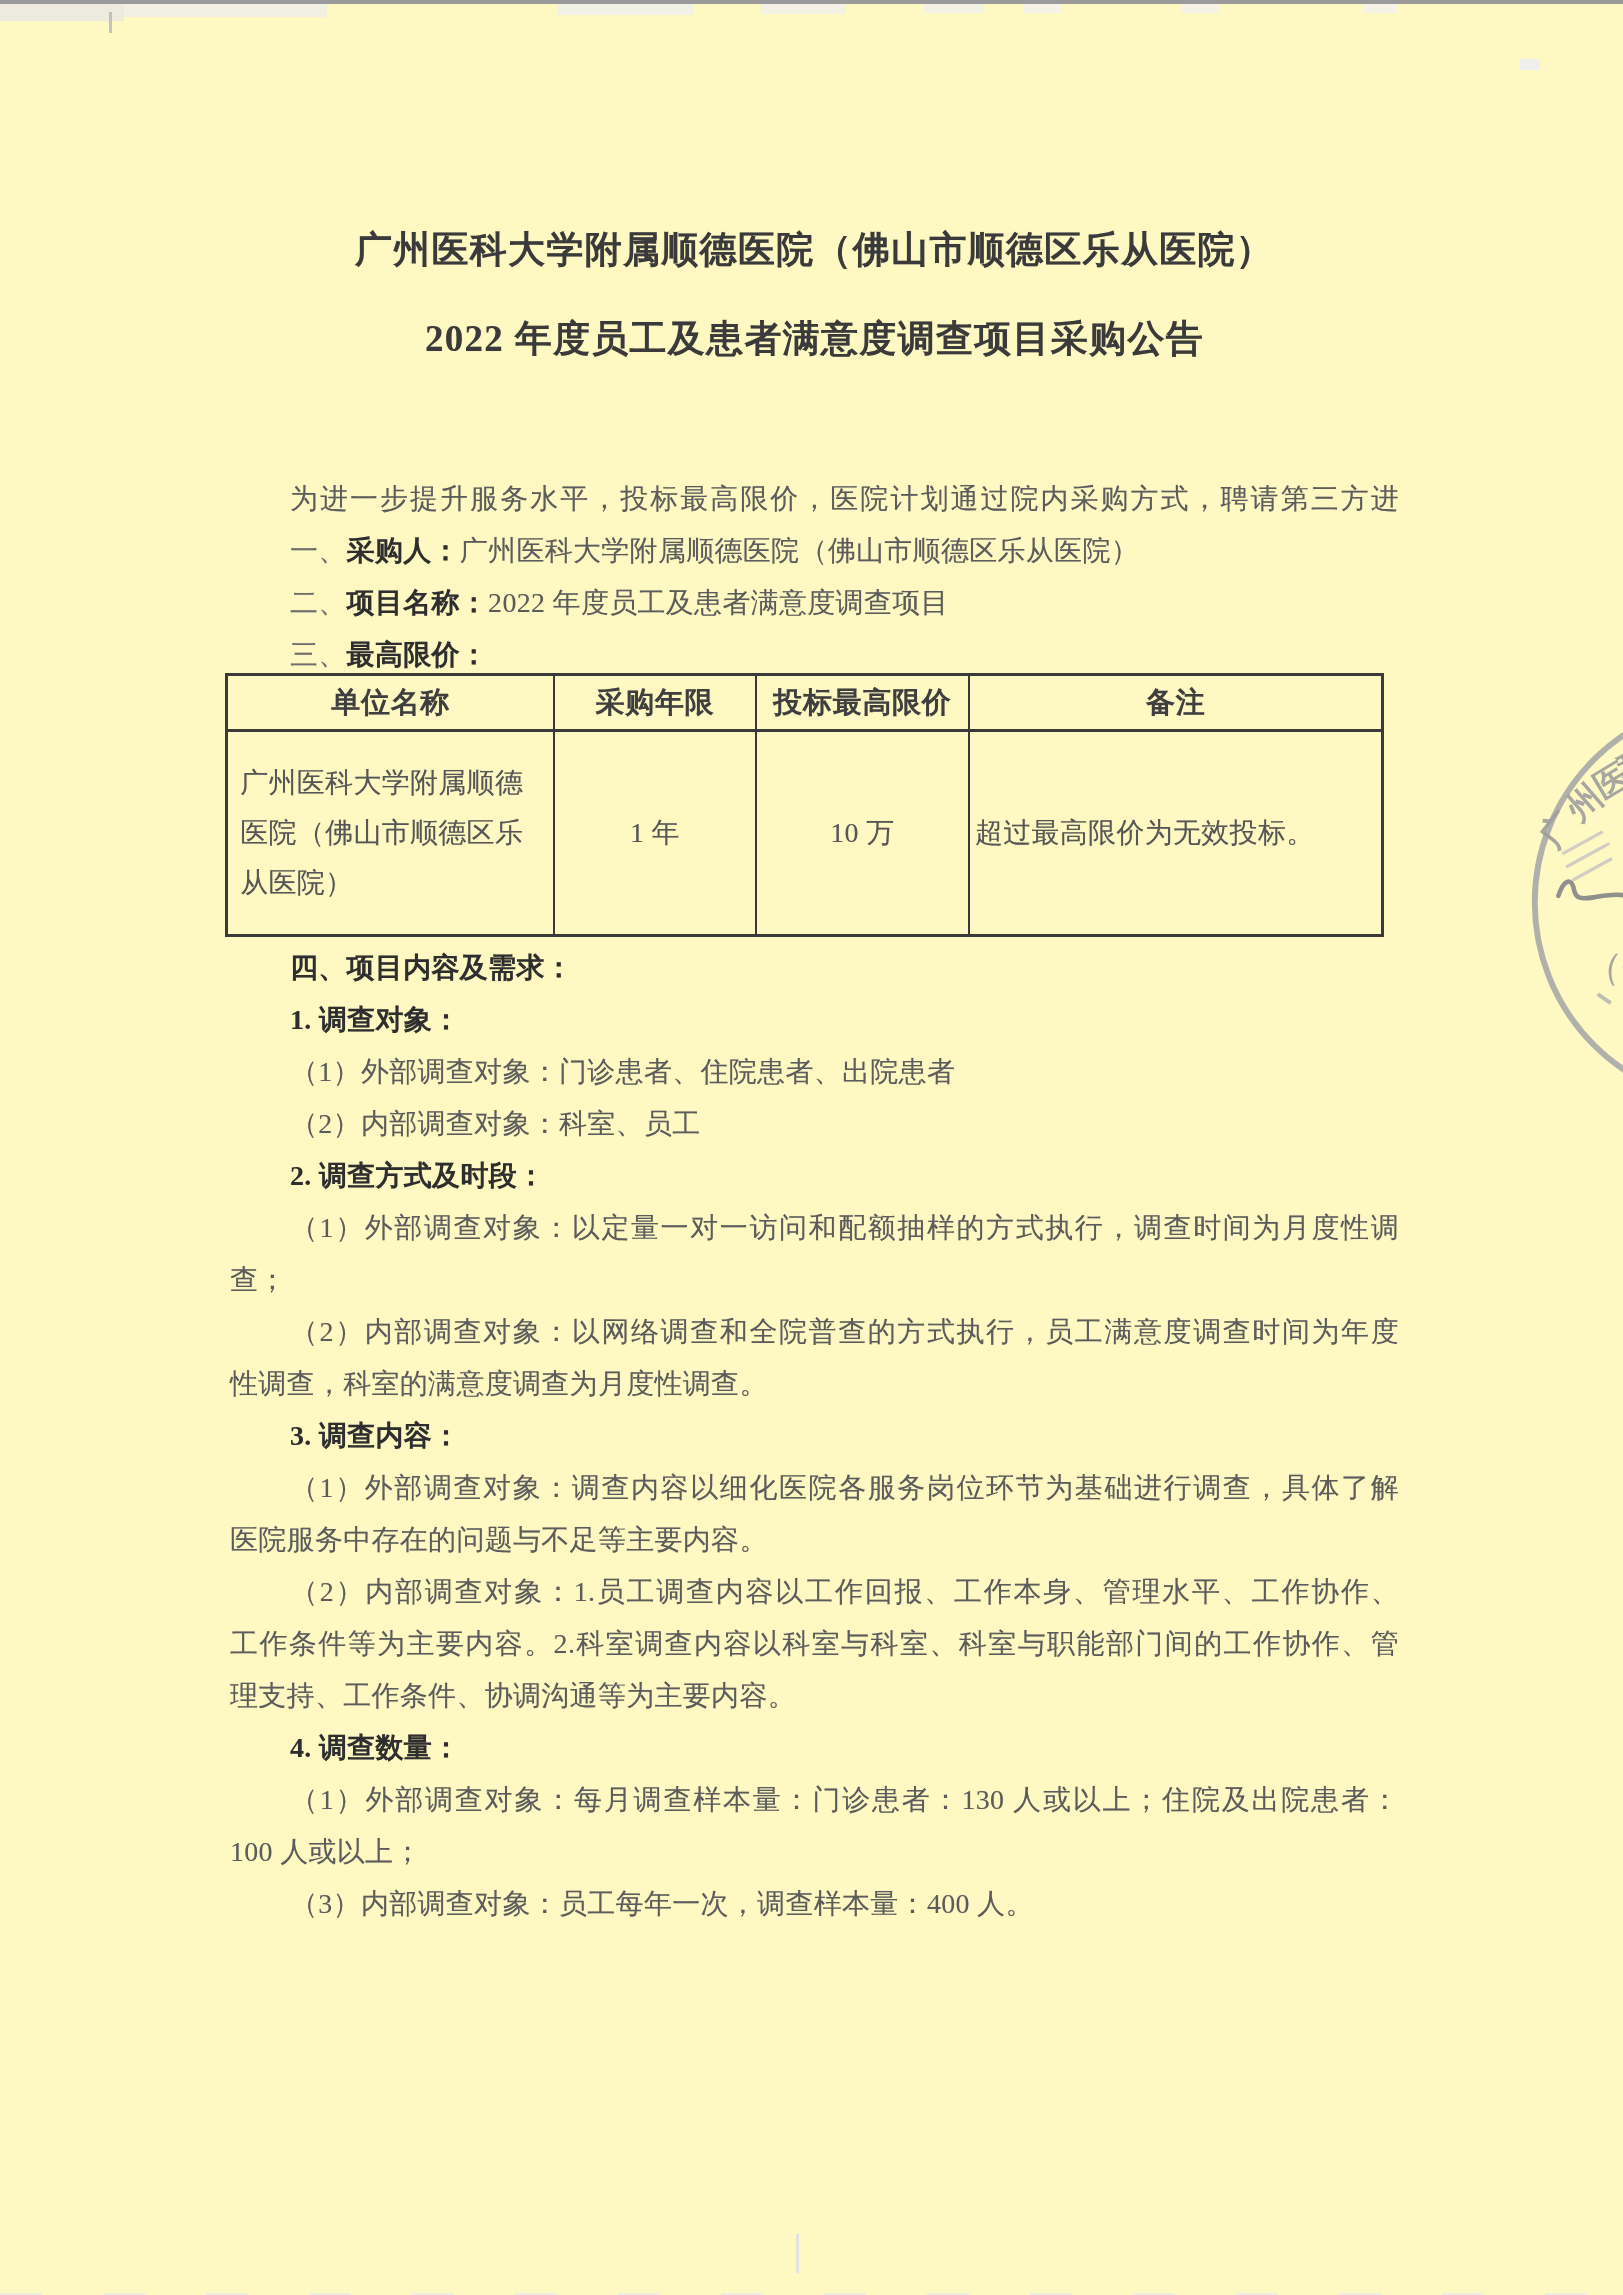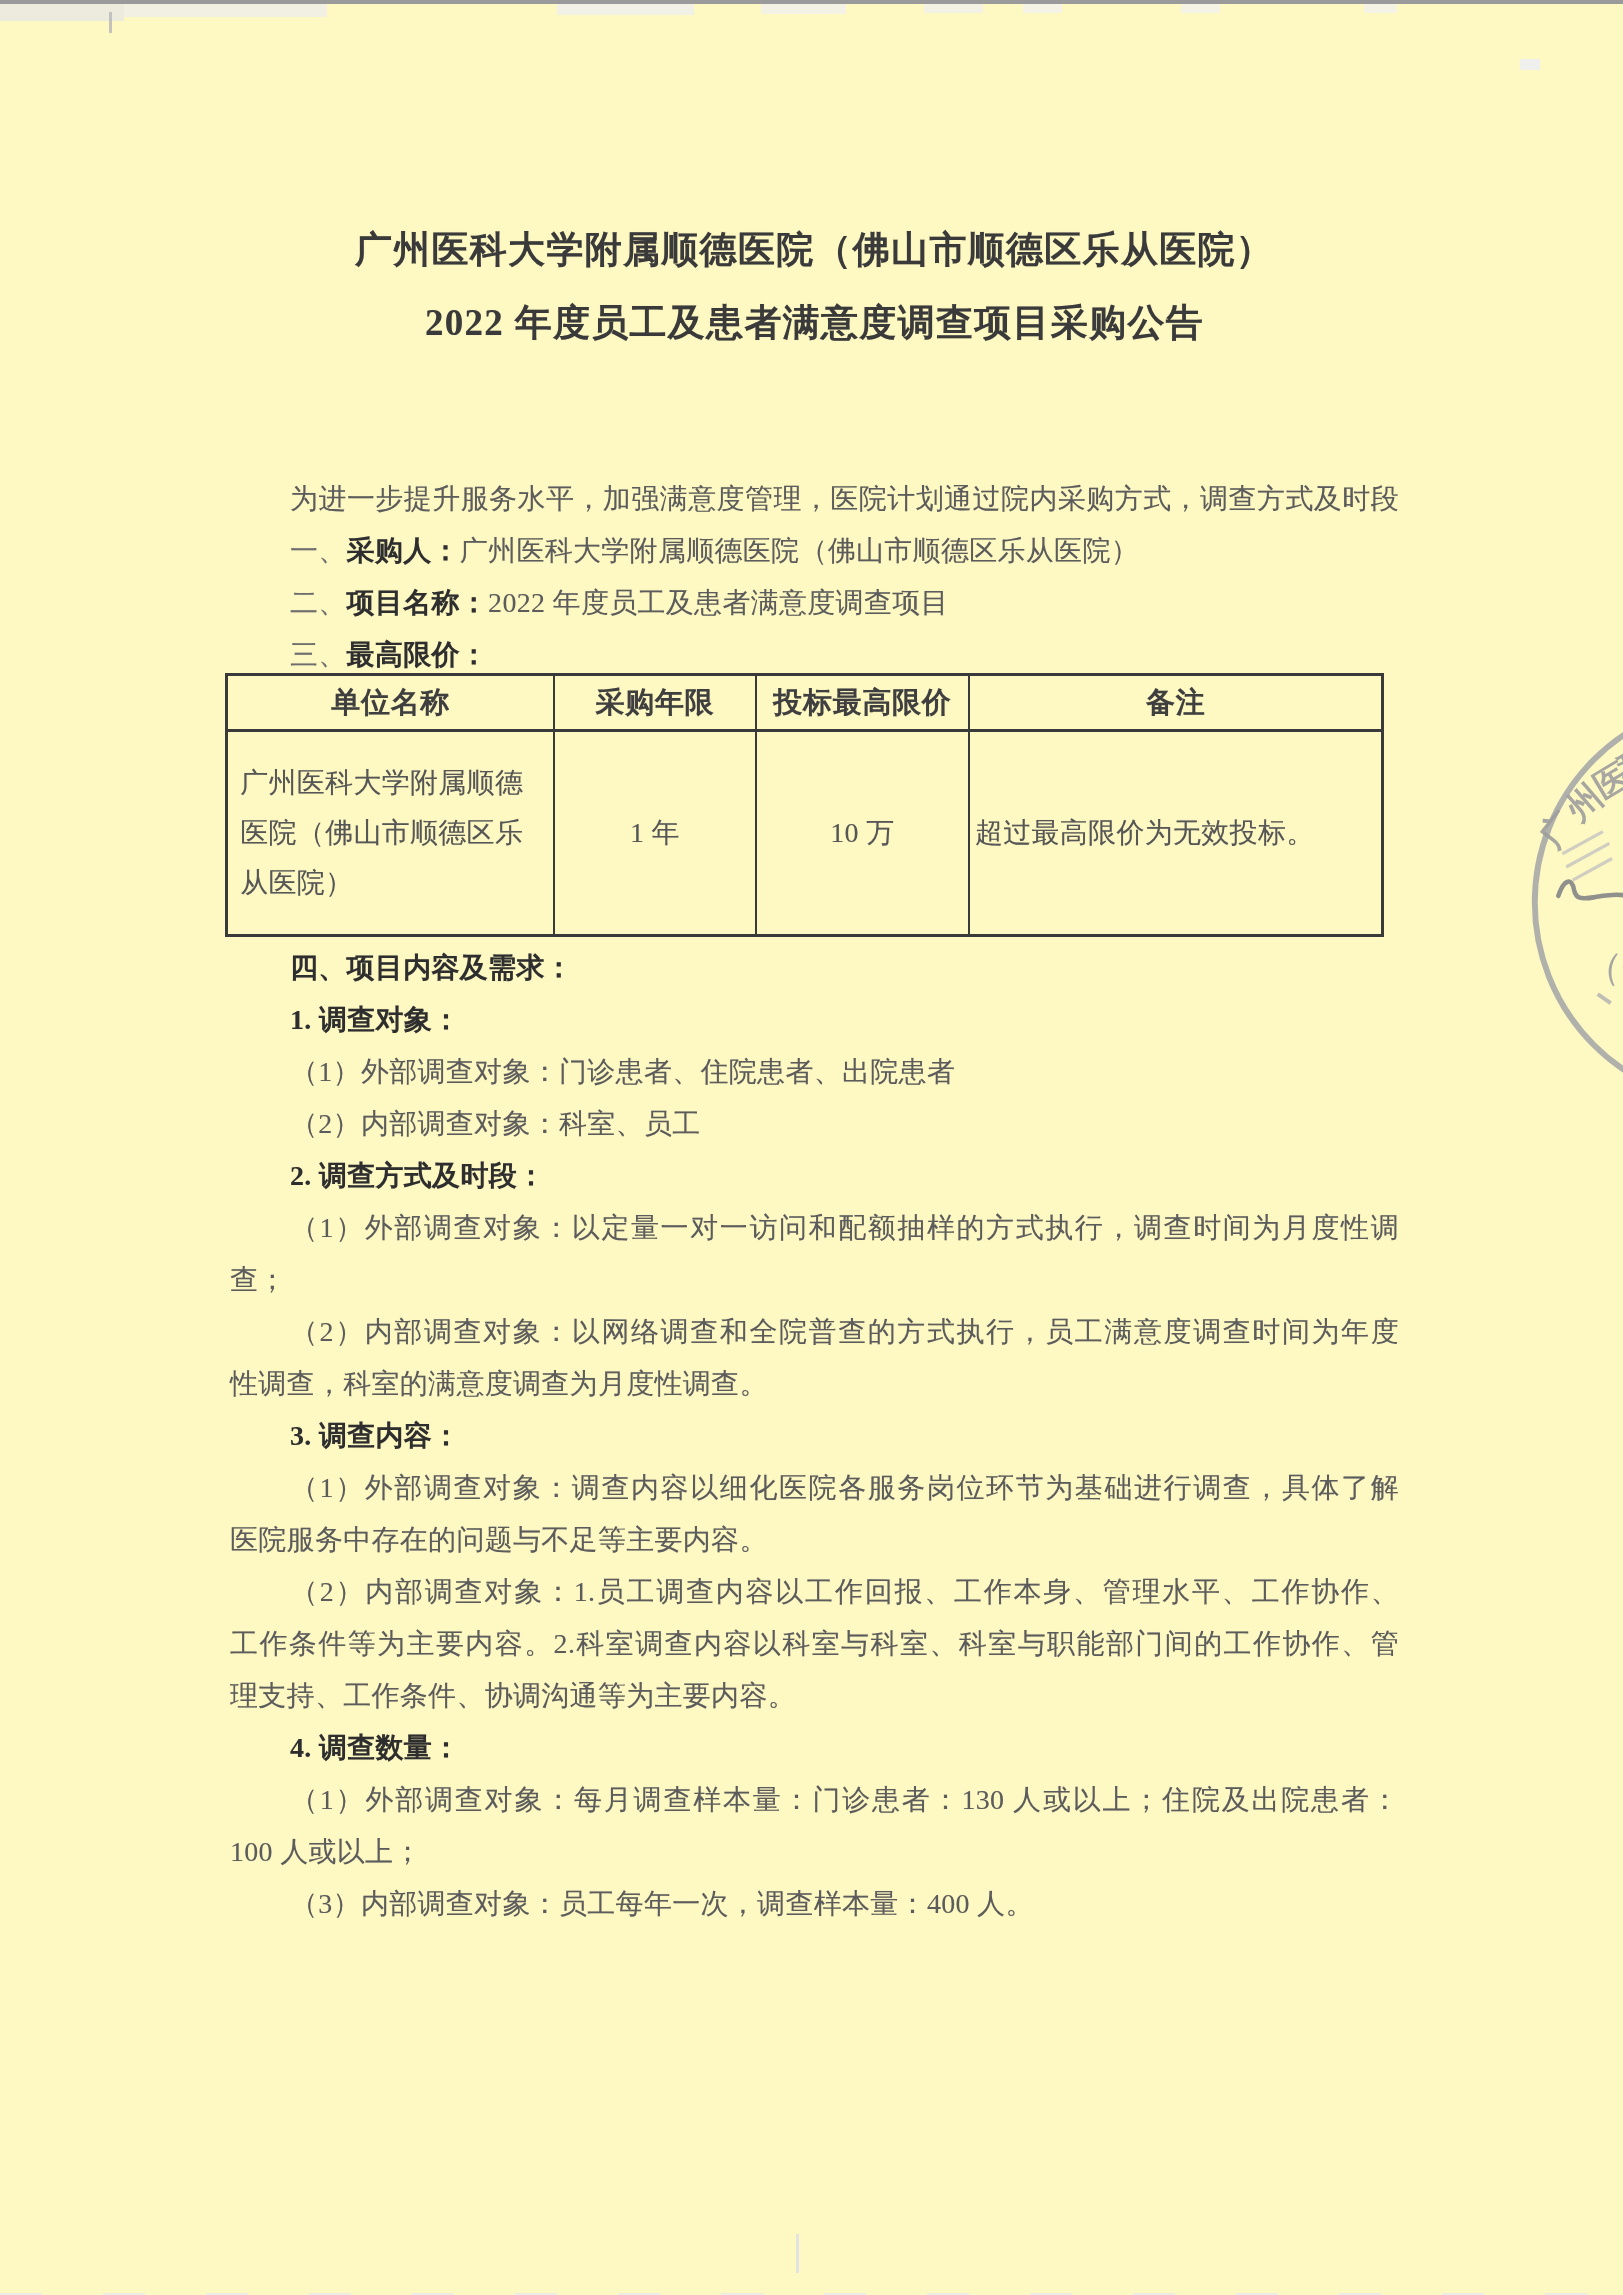--- a/index.html
+++ b/index.html
@@ -19,7 +19,7 @@
     text-shadow:0 0 0.7px rgba(70,70,70,.35);
   }
   .t1{top:216px;}
-  .t2{top:289px;}
+  .t2{top:305px;}
   
   .body{
     position:absolute;left:230px;top:469px;width:1169px;

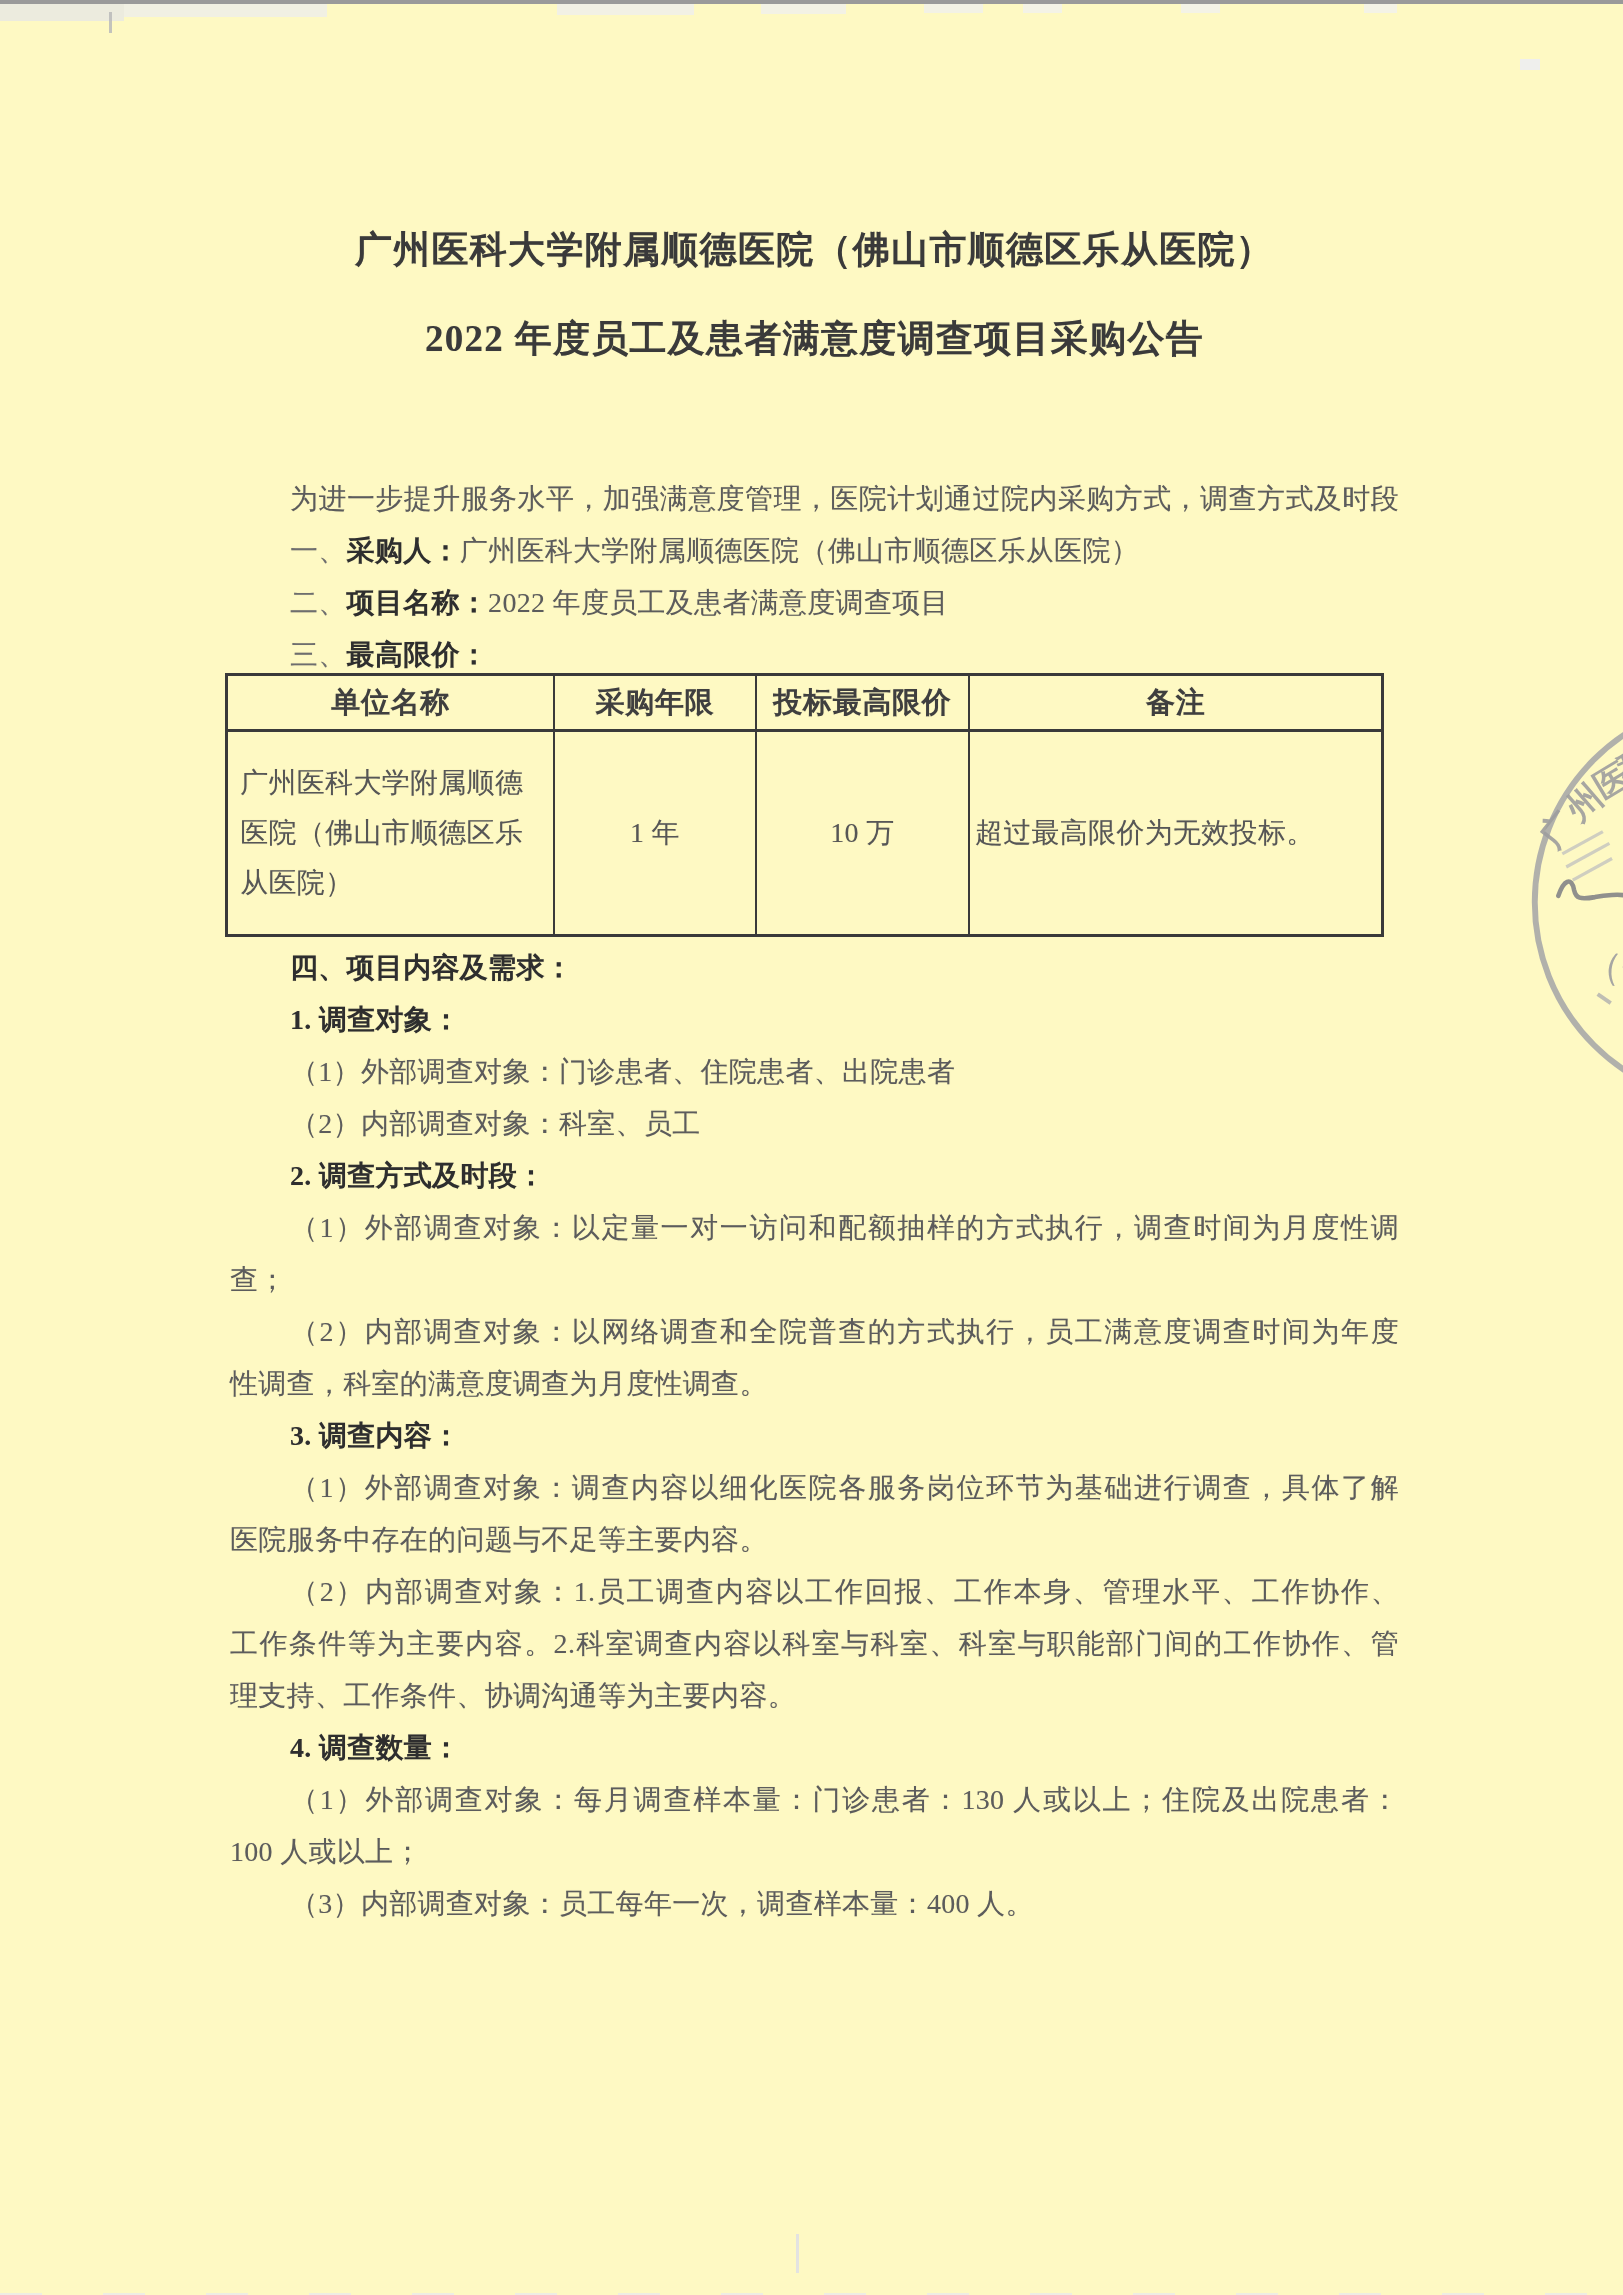--- a/index.html
+++ b/index.html
@@ -92,7 +92,7 @@
 
   <div class="body">
 
-    <div class="ln indent fill">为进一步提升服务水平，加强满意度管理，医院计划通过院内采购方式，调查方式及时段</div>
+    <div class="ln indent fill">为进一步提升服务水平，投标最高限价，医院计划通过院内采购方式，聘请第三方进</div>
 
     <div class="ln indent"><span class="num">一、</span><span class="b">采购人：</span><span>广州医科大学附属顺德医院（佛山市顺德区乐从医院）</span></div>
 

